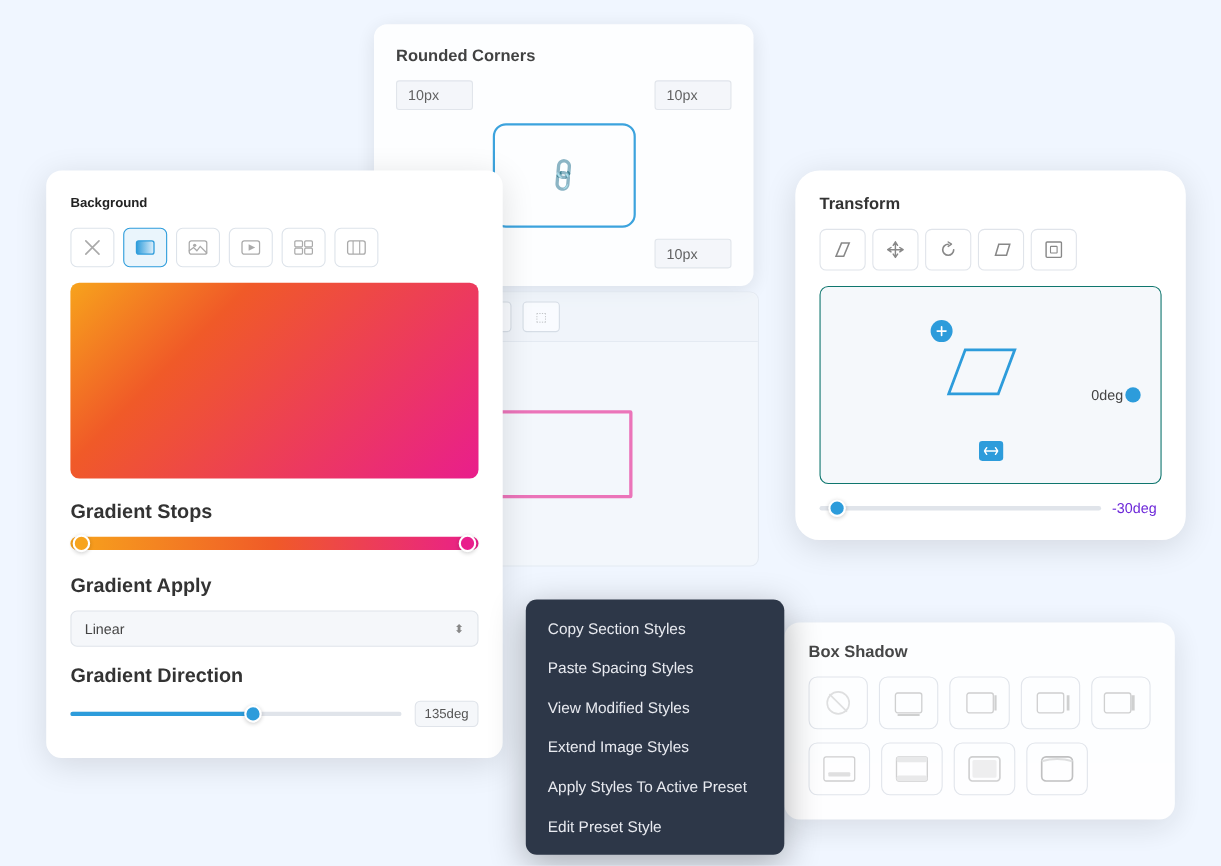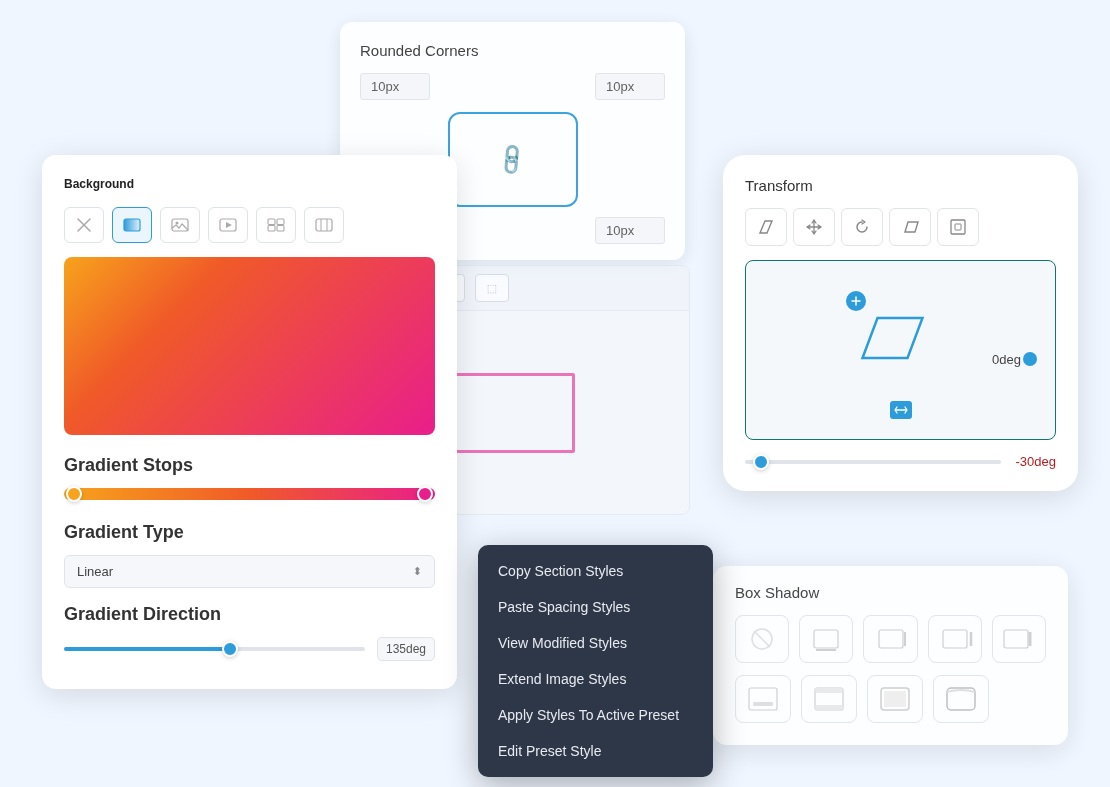--- a/index.html
+++ b/index.html
@@ -26,7 +26,7 @@
     }
     .panel-title {
       font-size: 15px;
-      font-weight: 400;
+      font-weight: 700;
       color: #333;
       margin-bottom: 14px;
     }

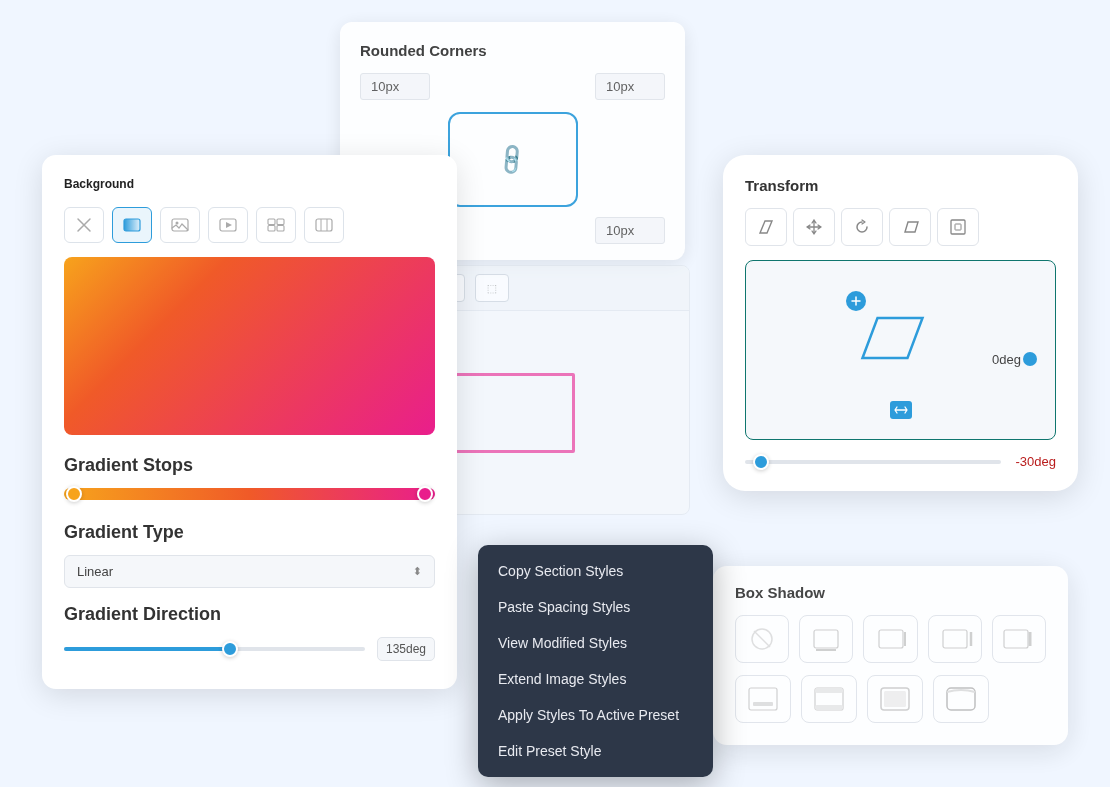--- a/index.html
+++ b/index.html
@@ -371,9 +371,8 @@
     }
     .transform-deg-val {
       font-size: 13px;
-      color: #b91c1c;
+      color: #6d28d9;
       min-width: 45px;
-      text-align: right;
     }
 
     

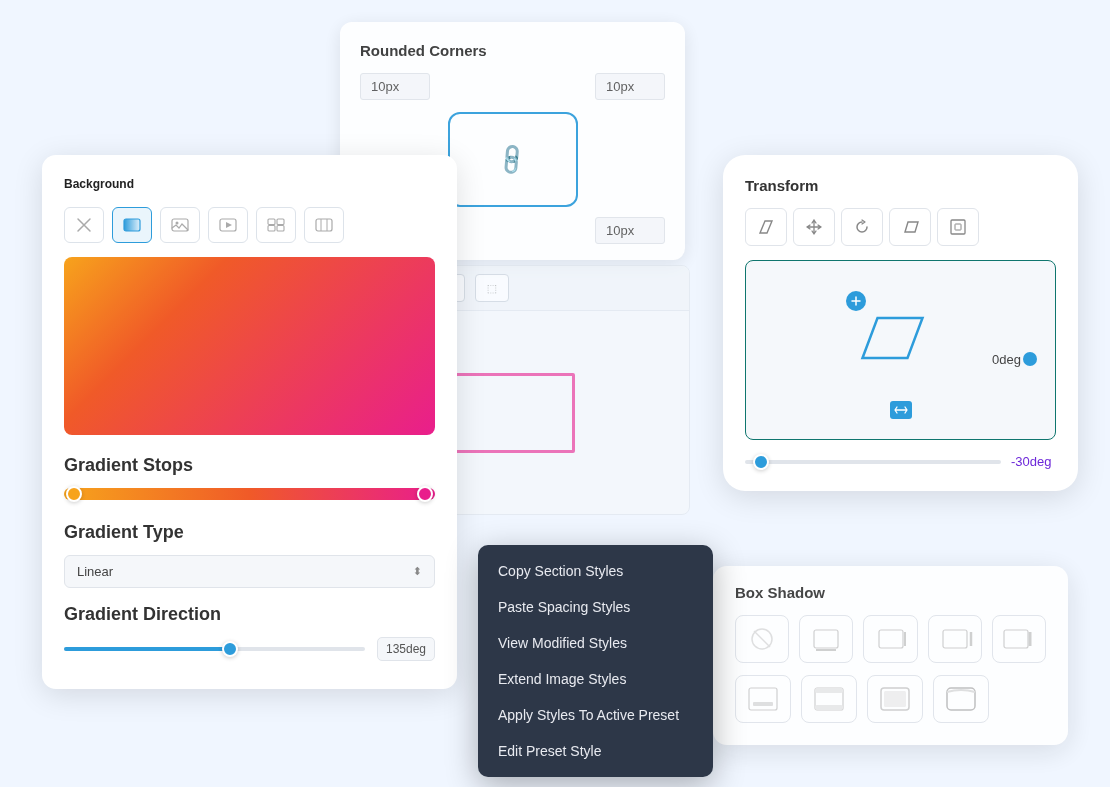--- a/index.html
+++ b/index.html
@@ -532,7 +532,7 @@
   </div>
 
   <div class="gradient-type-row">
-    <div class="section-label">Gradient Type</div>
+    <div class="section-label">Gradient Apply</div>
     <div class="select-wrapper">
       <span>Linear</span>
       <select>

